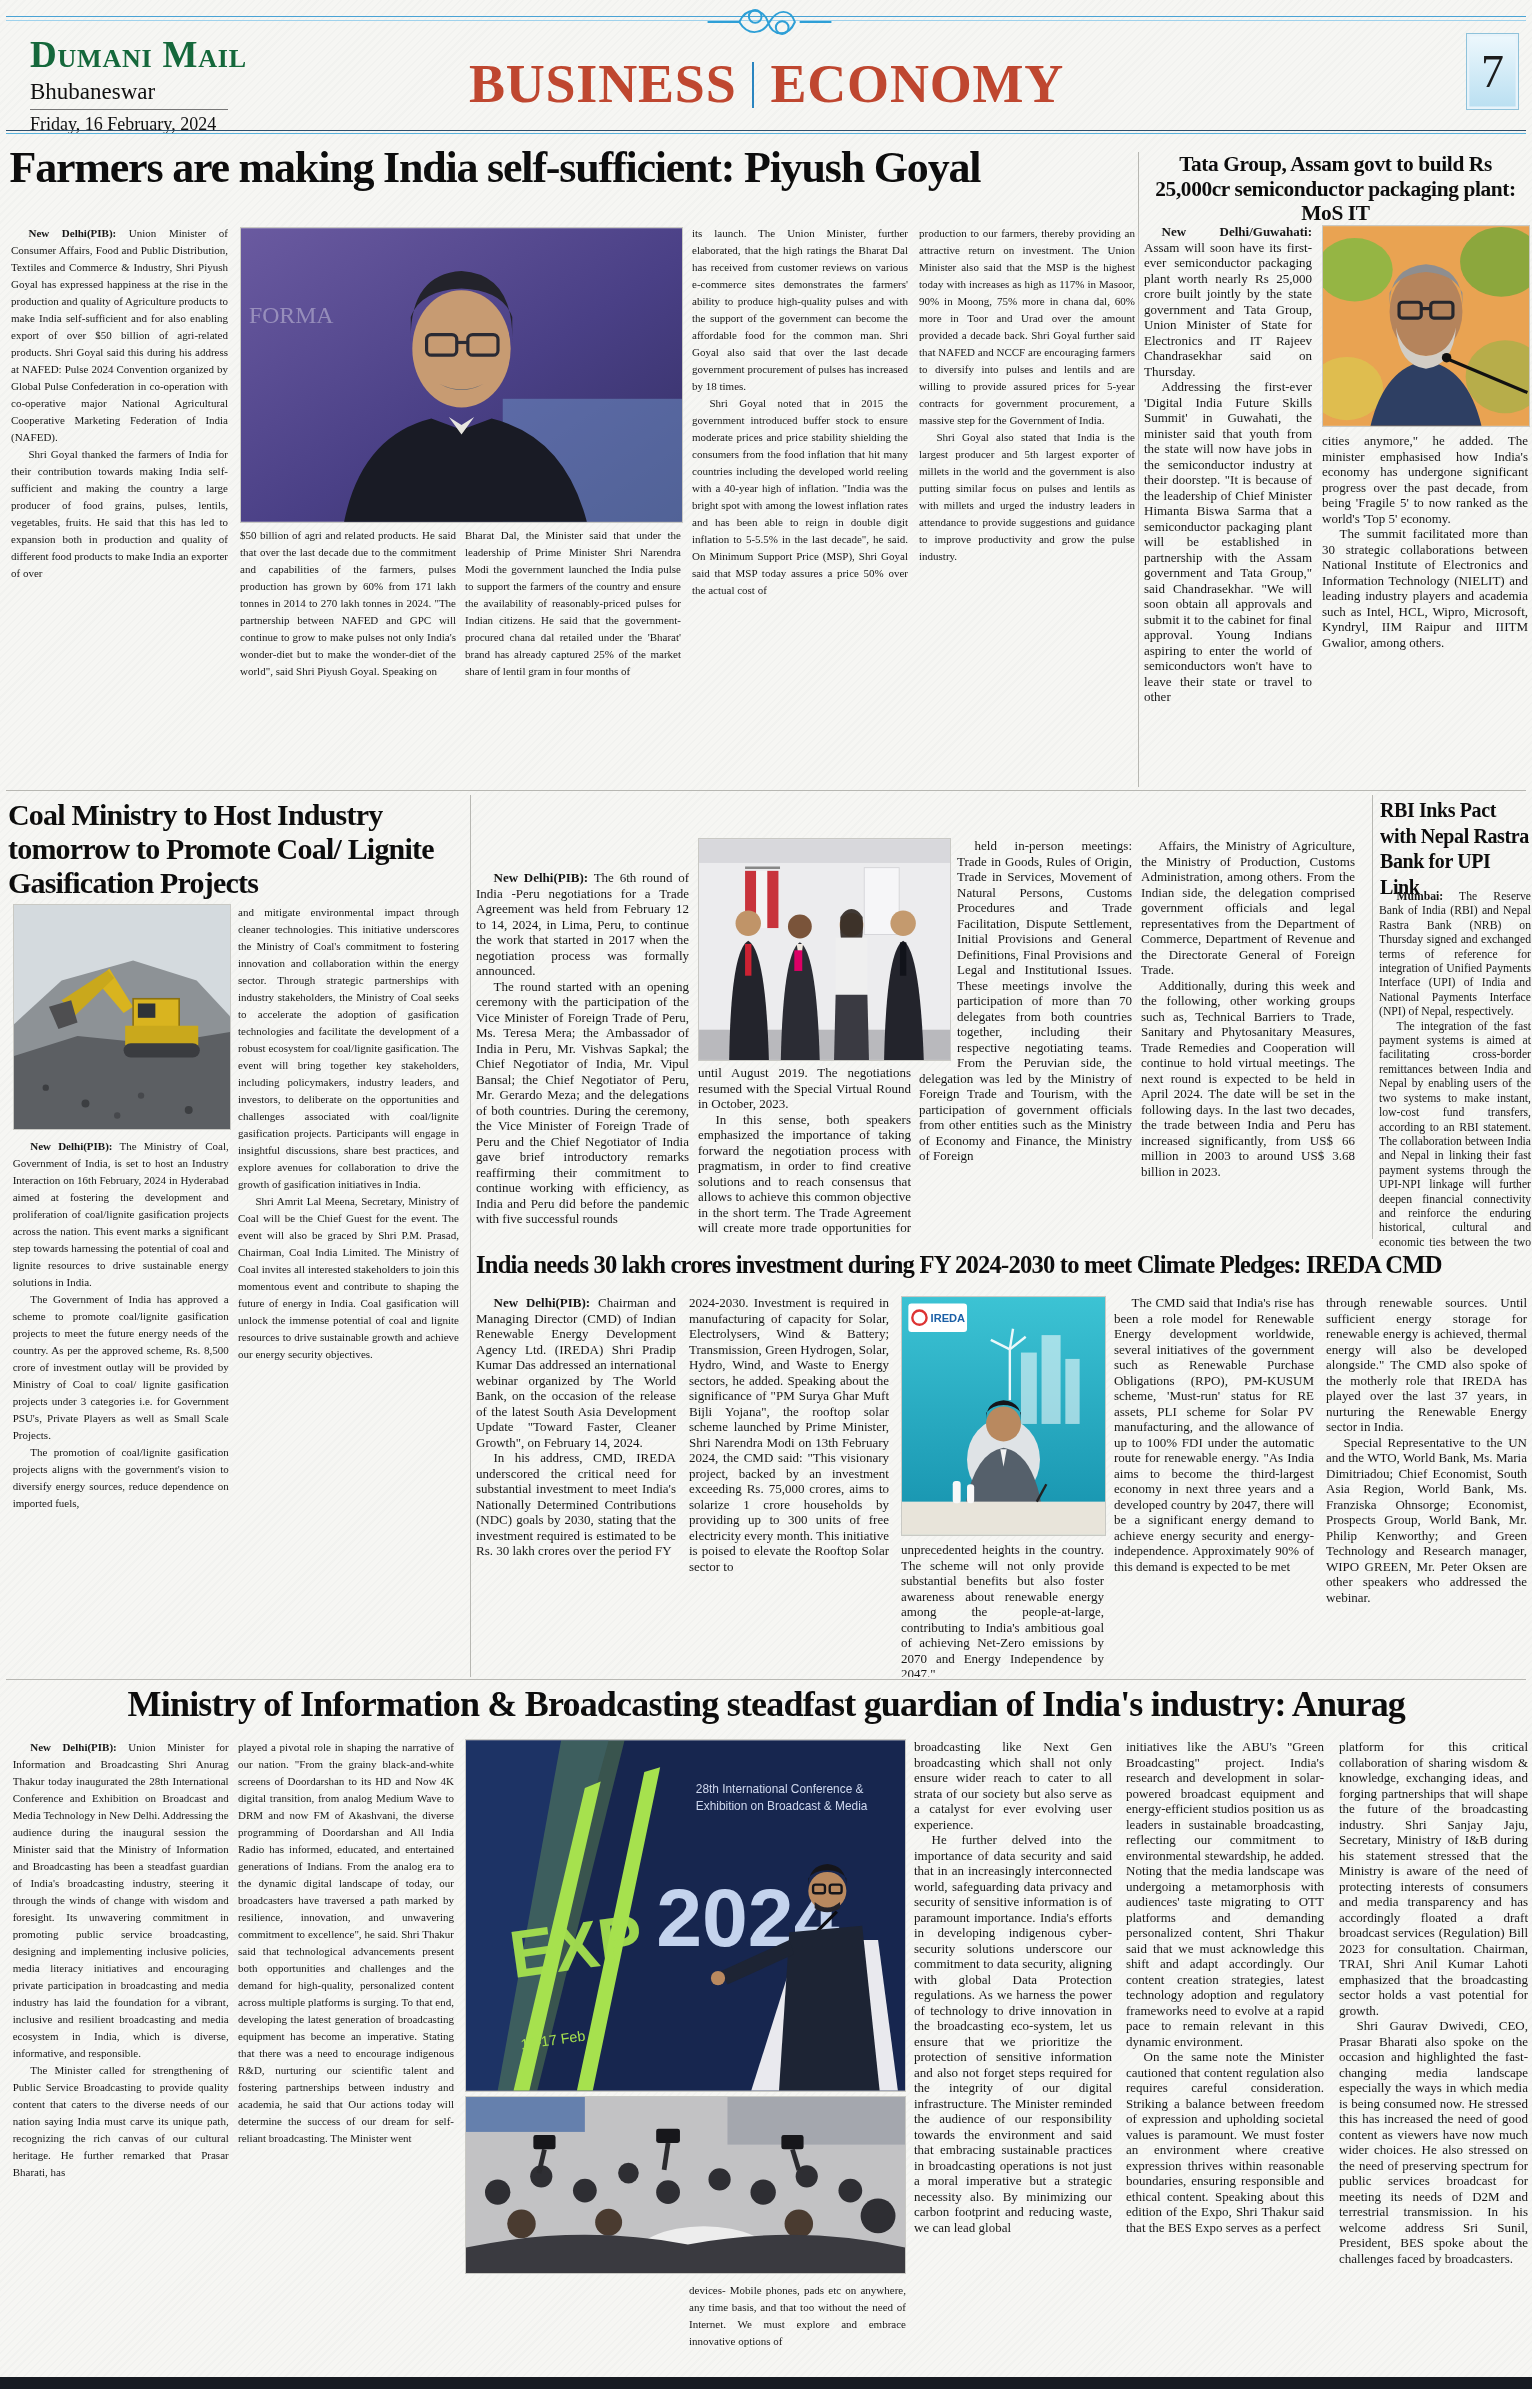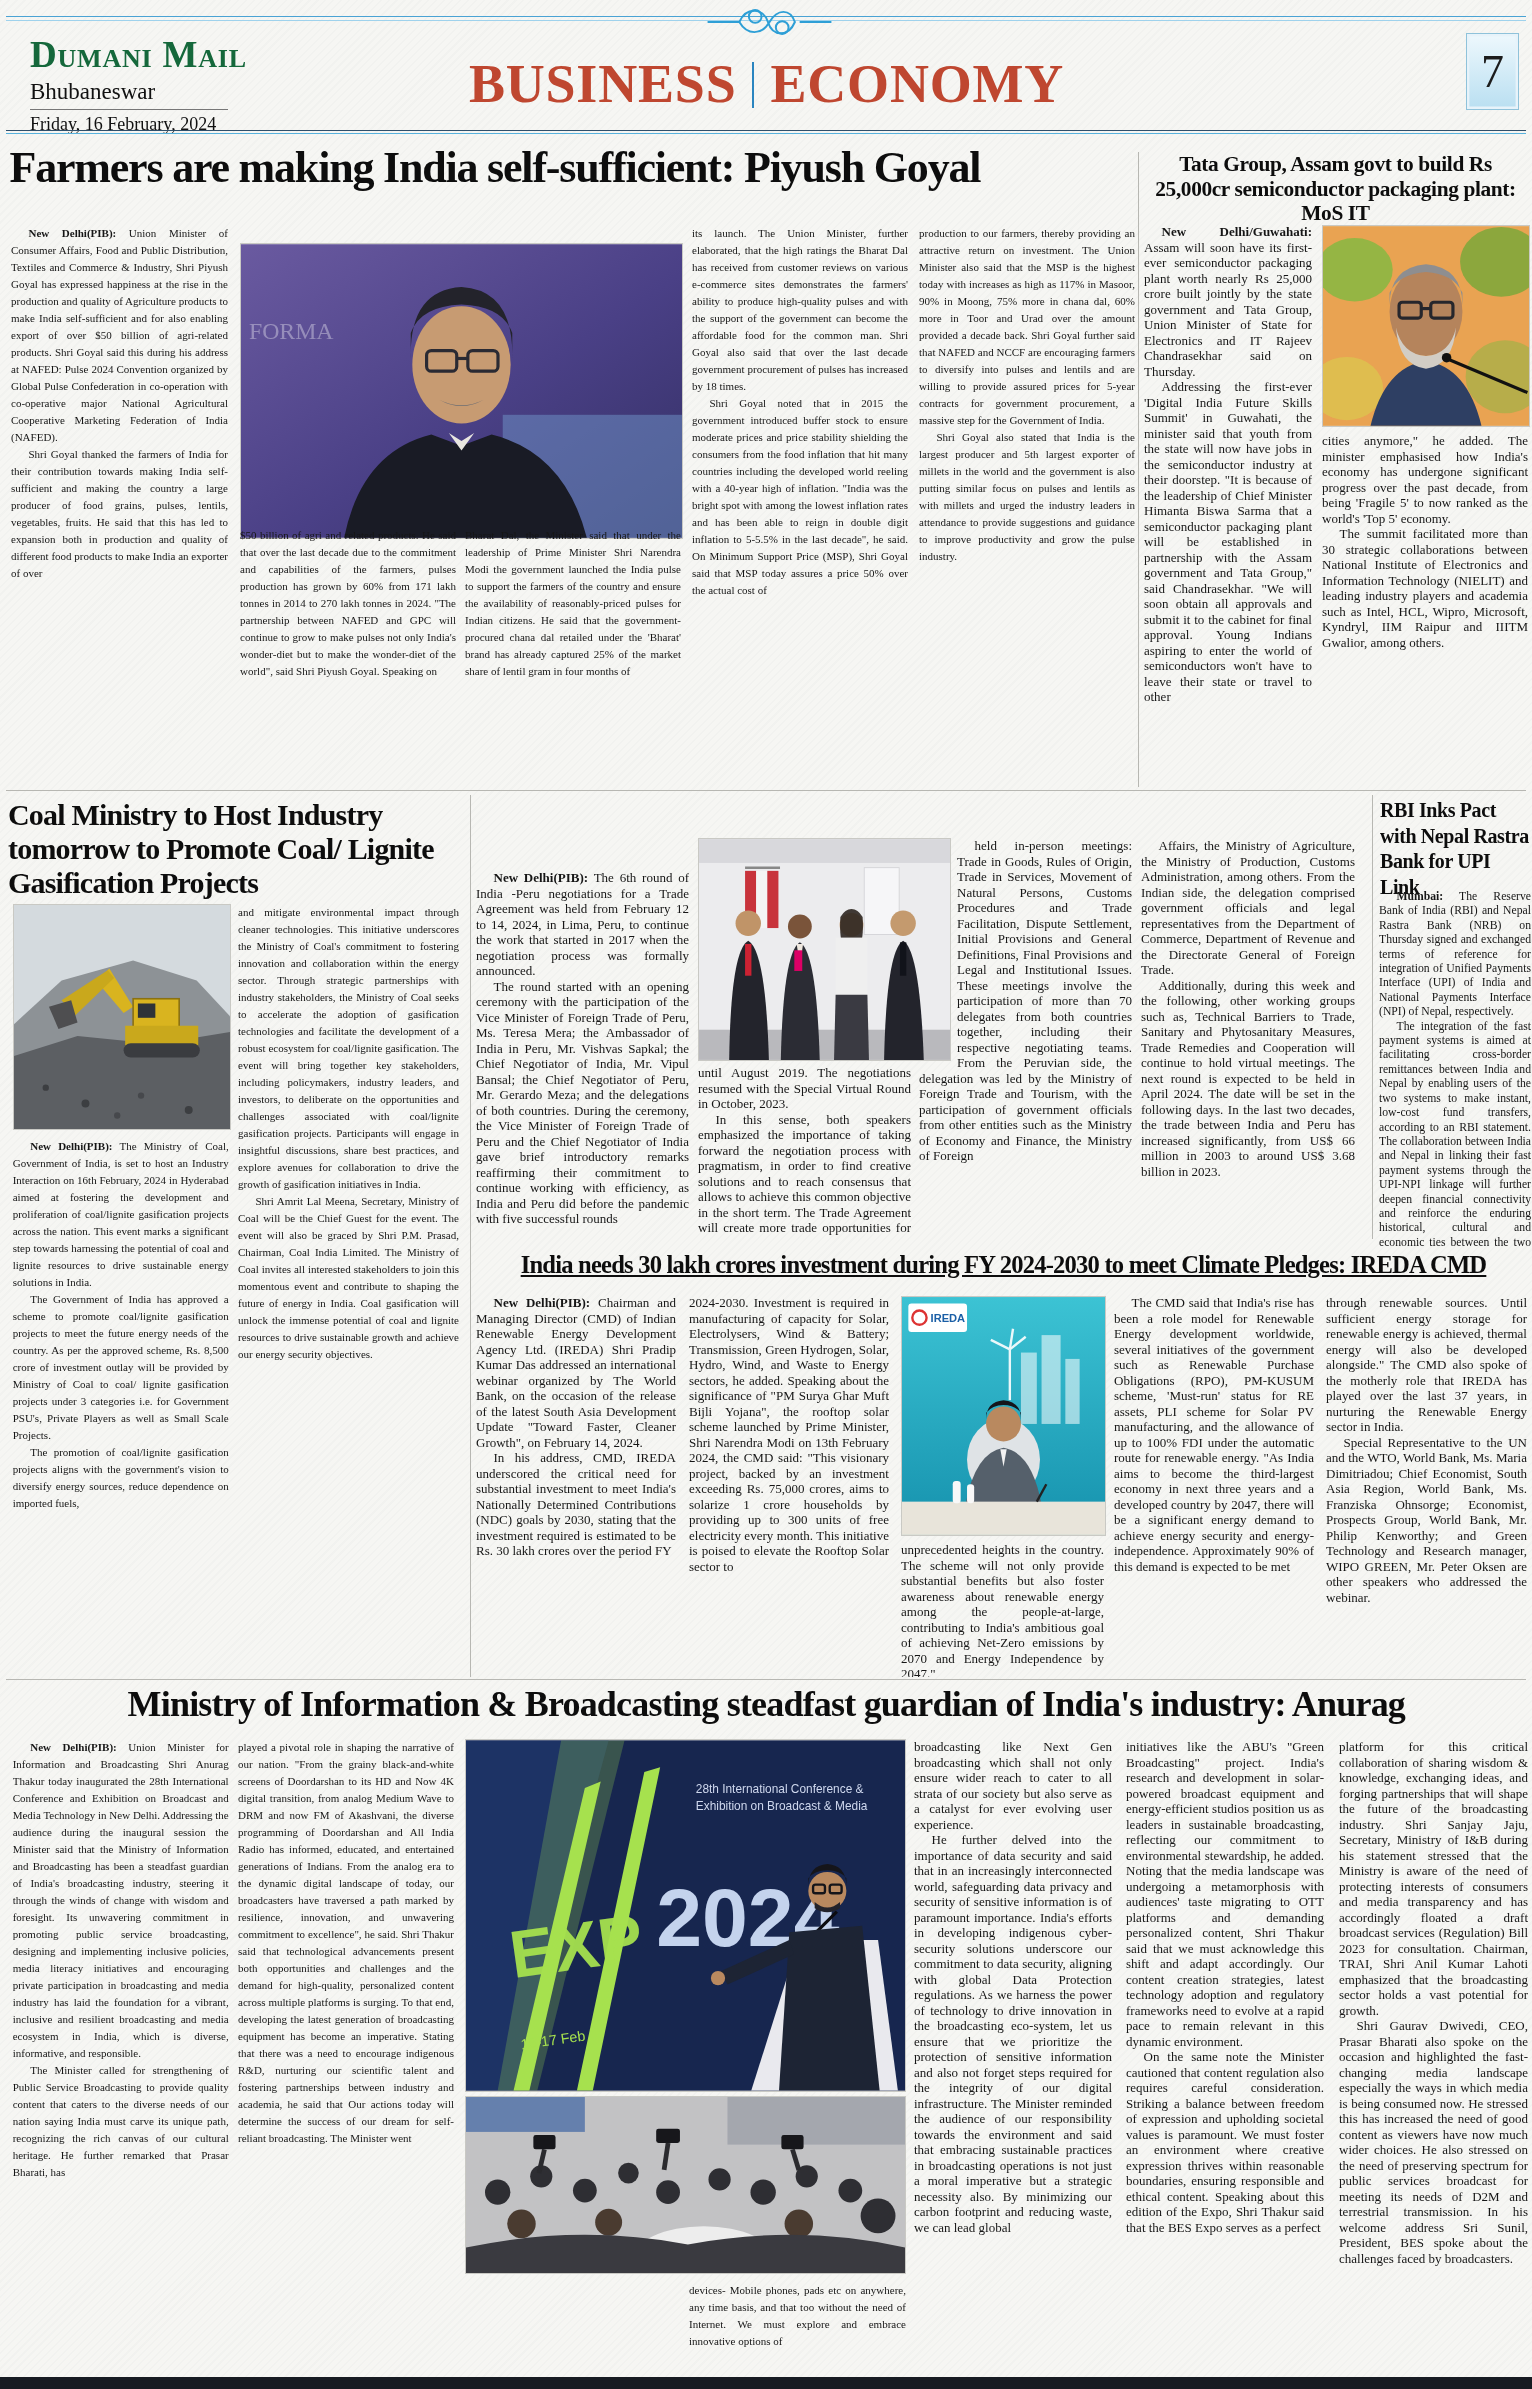--- a/index.html
+++ b/index.html
@@ -80,7 +80,7 @@
       <p>Shri Goyal thanked the farmers of India for their contribution towards making India self-sufficient and making the country a large producer of food grains, pulses, lentils, vegetables, fruits. He said that this has led to expansion both in production and quality of different food products to make India an exporter of over</p>
     </div>
 
-  <div class="abs photo" style="left:240px;top:227px;width:441px;height:294px;margin-top:16px;">
+  <div class="abs photo" style="left:240px;top:227px;width:441px;height:294px;">
     <svg width="441" height="294" viewBox="0 0 556 370">
       <defs>
           <linearGradient id="gpg" x1="0" y1="0" x2="1" y2="1">

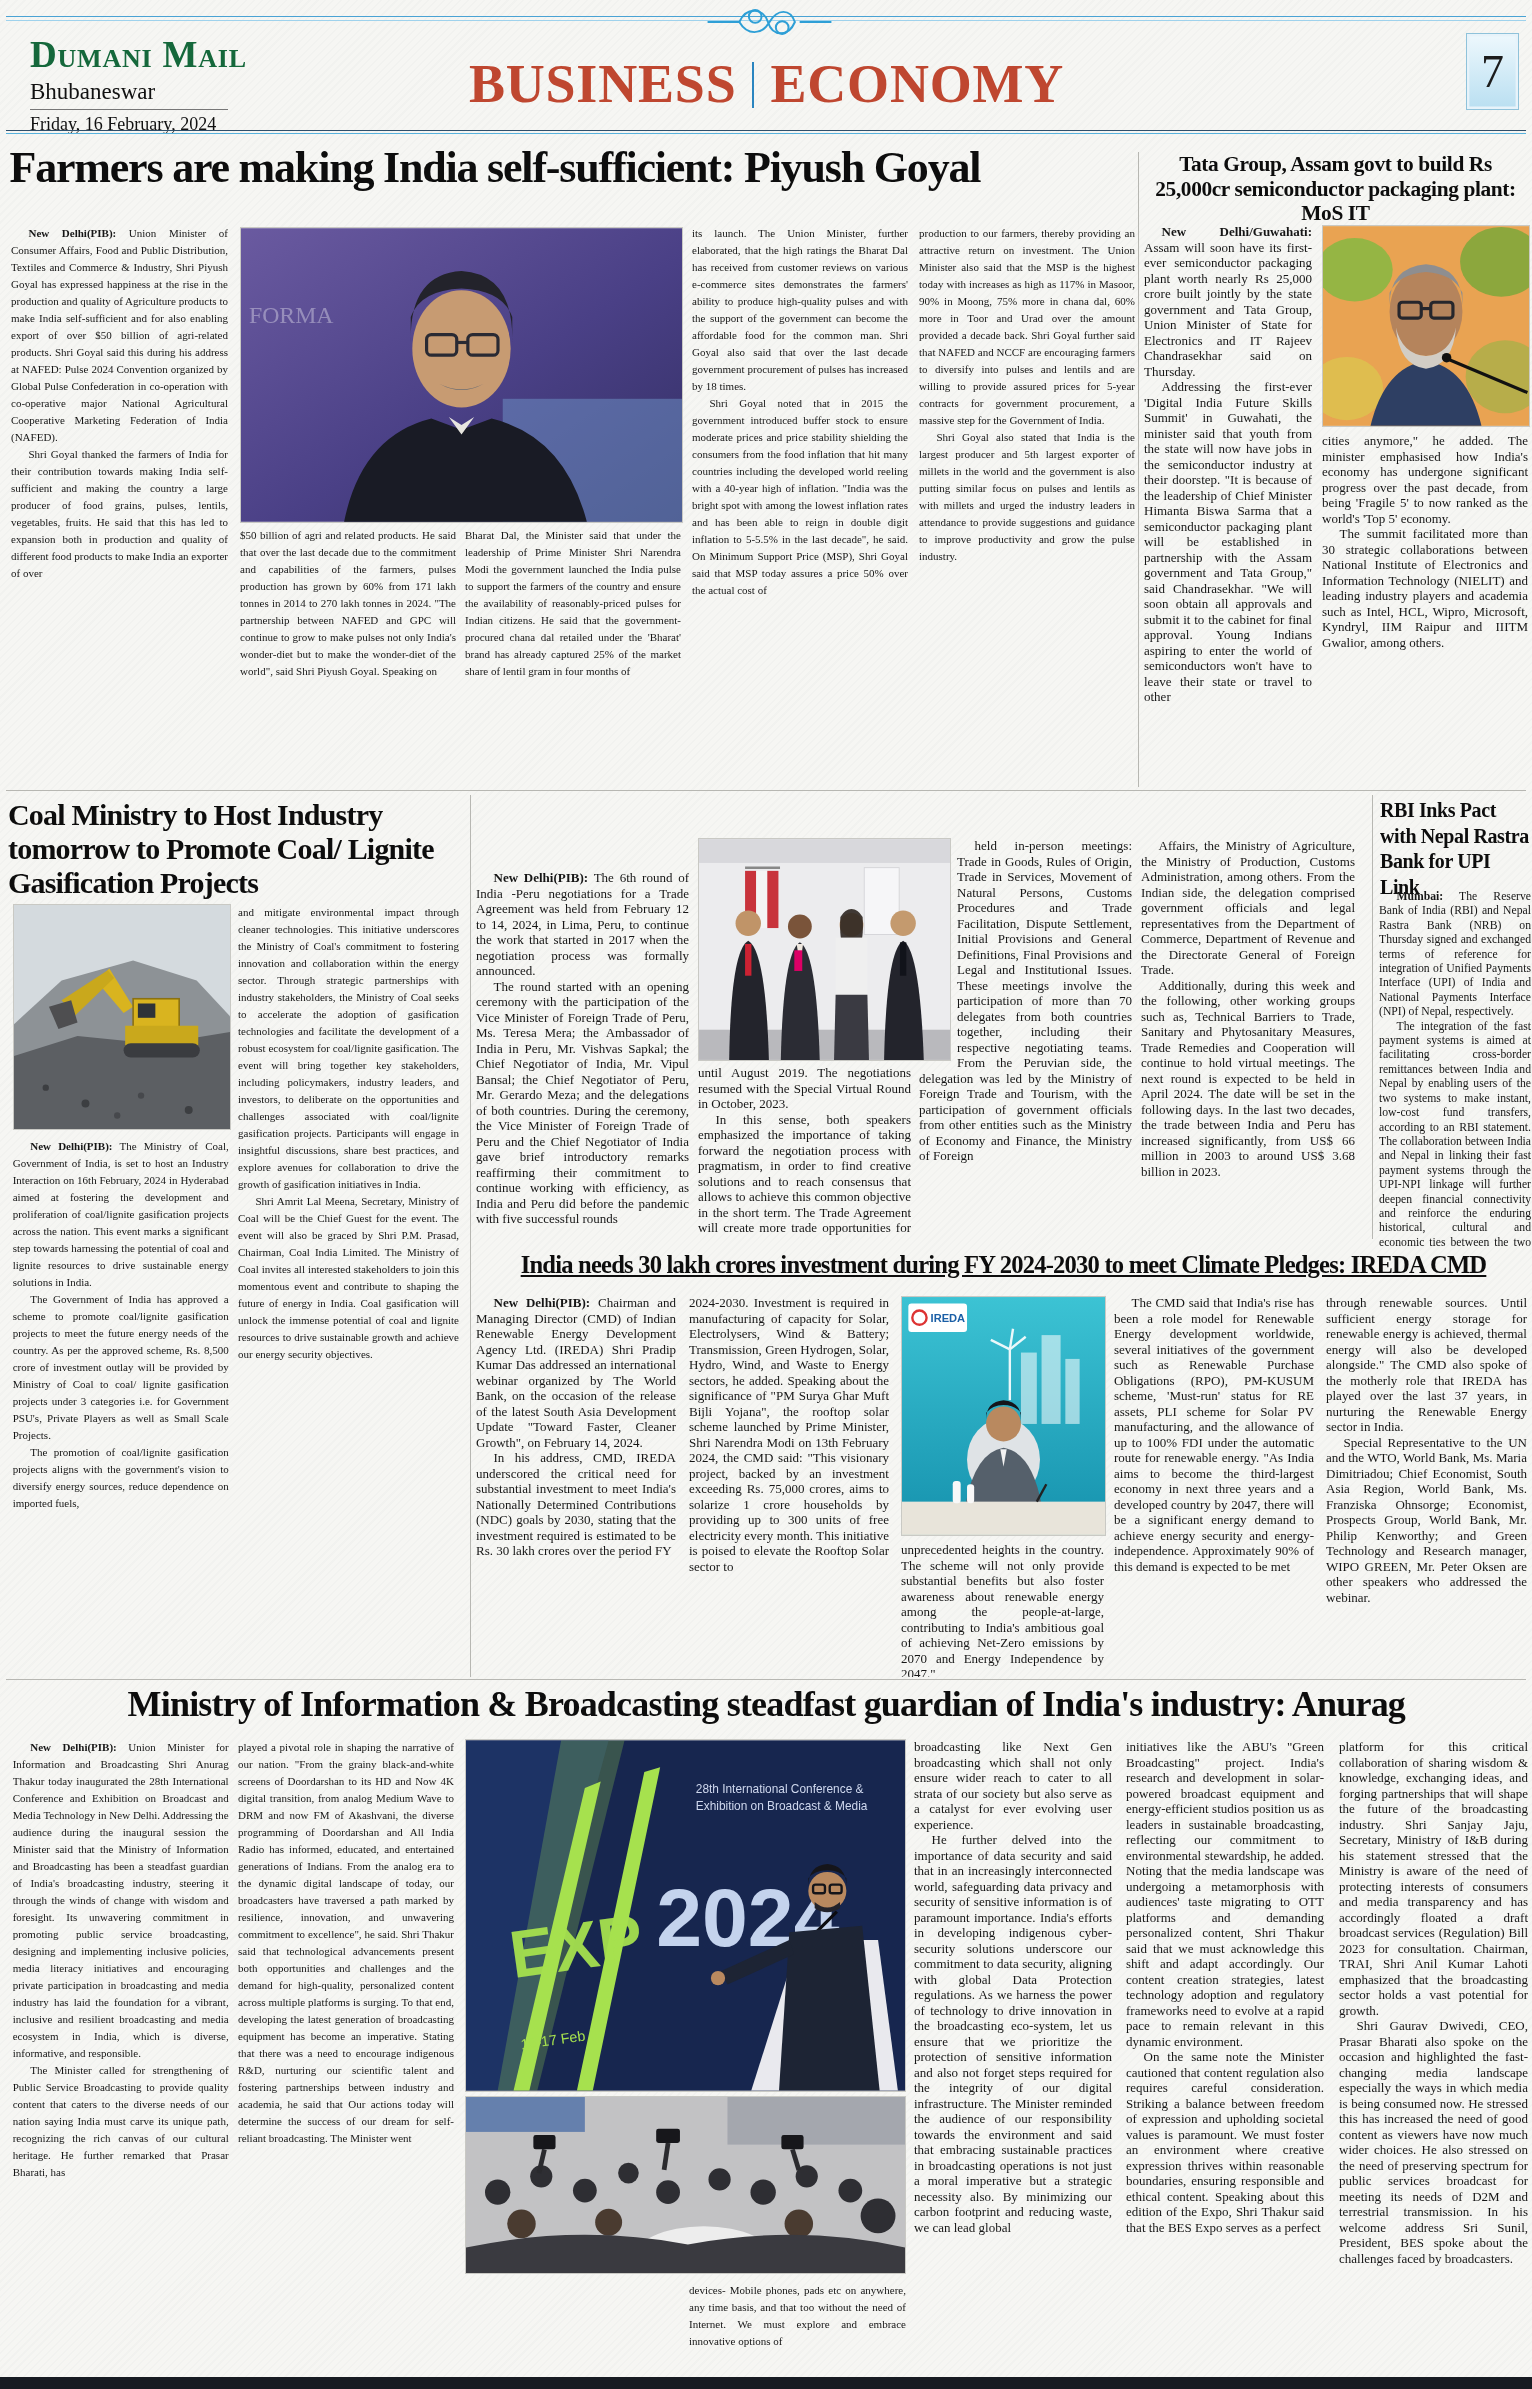--- a/index.html
+++ b/index.html
@@ -30,7 +30,7 @@
   .h-coal{font-size:30px;line-height:1.14;}
   .h-peru{font-size:32px;text-align:center;}
   .h-rbi{font-size:20px;line-height:1.28;letter-spacing:-0.4px;}
-  .h-ireda{font-size:24.6px;text-align:center;white-space:nowrap;text-decoration:underline;}
+  .h-ireda{font-size:24.6px;white-space:nowrap;}
   .h-bcast{font-size:36px;text-align:center;white-space:nowrap;}
   .bodycol{text-align:justify;overflow:hidden;}
   .bodycol p{margin:0;text-indent:17.5px;}

